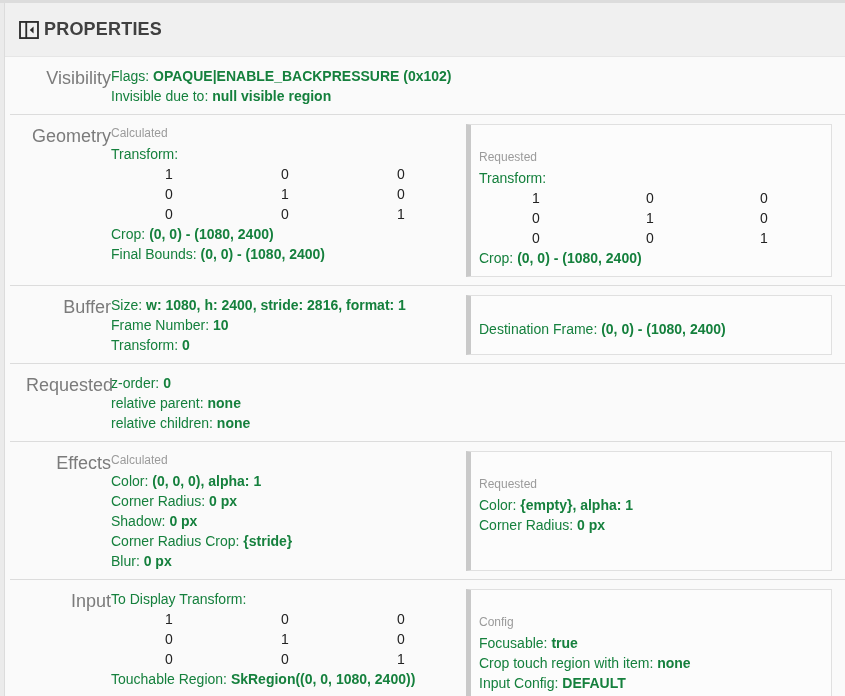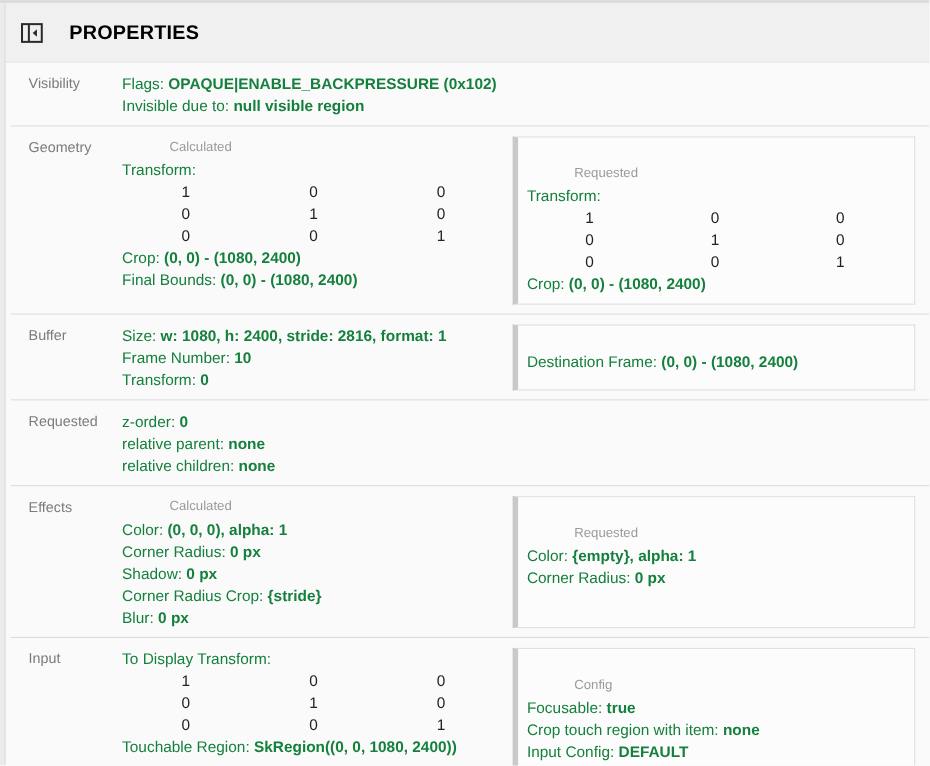--- a/index.html
+++ b/index.html
@@ -26,7 +26,7 @@
     padding:0; cursor:pointer; display:inline-flex; align-items:center; justify-content:center;
   }
   .header h1 {
-    font-size:18px; font-weight:700; color:#000000; margin-left:23px; letter-spacing:.2px;
+    font-size:18px; font-weight:700; color:#404040; margin-left:4px; letter-spacing:.2px;
   }
   
   .section { display:grid; grid-template-columns:111px 1fr; padding:9px 13px 8px 0; }

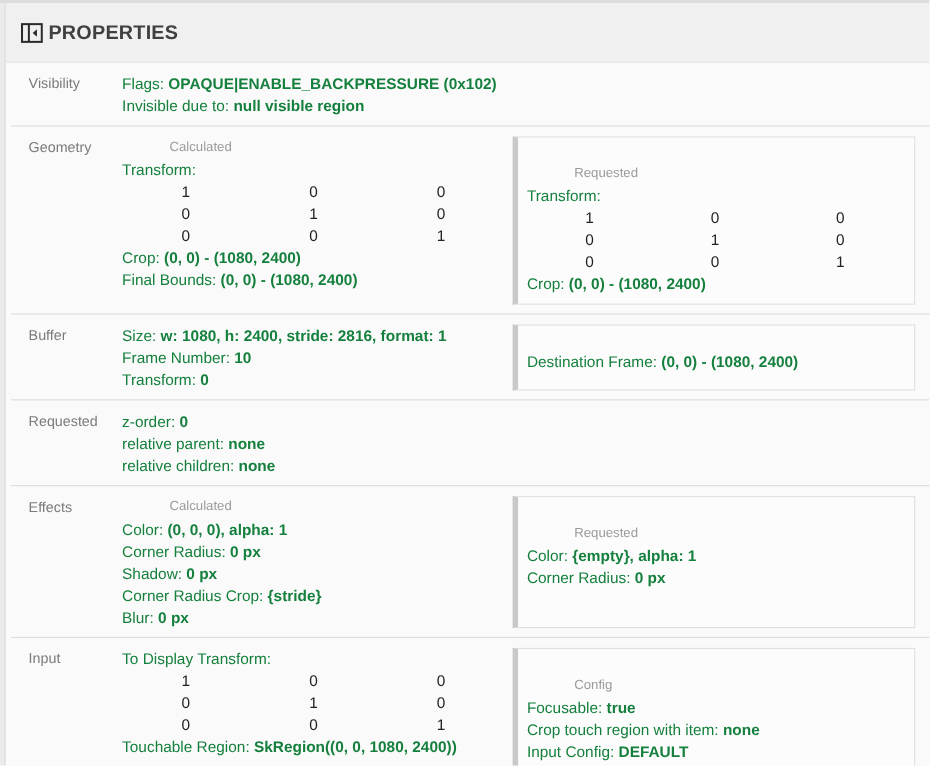--- a/index.html
+++ b/index.html
@@ -30,7 +30,7 @@
   }
   
   .section { display:grid; grid-template-columns:111px 1fr; padding:9px 13px 8px 0; }
-  .section-label { padding-left:26px; padding-top:2px; color:#7b7b7b; font-size:13px; }
+  .section-label { padding-left:26px; padding-top:2px; color:#7b7b7b; font-size:18px;text-align:right; }
   .divider { height:1px; background:#dcdcdc; margin-left:10px; }
   .kv { font-size:14px; line-height:20px; color:#15803d; }
   .kv .v { font-weight:700; }

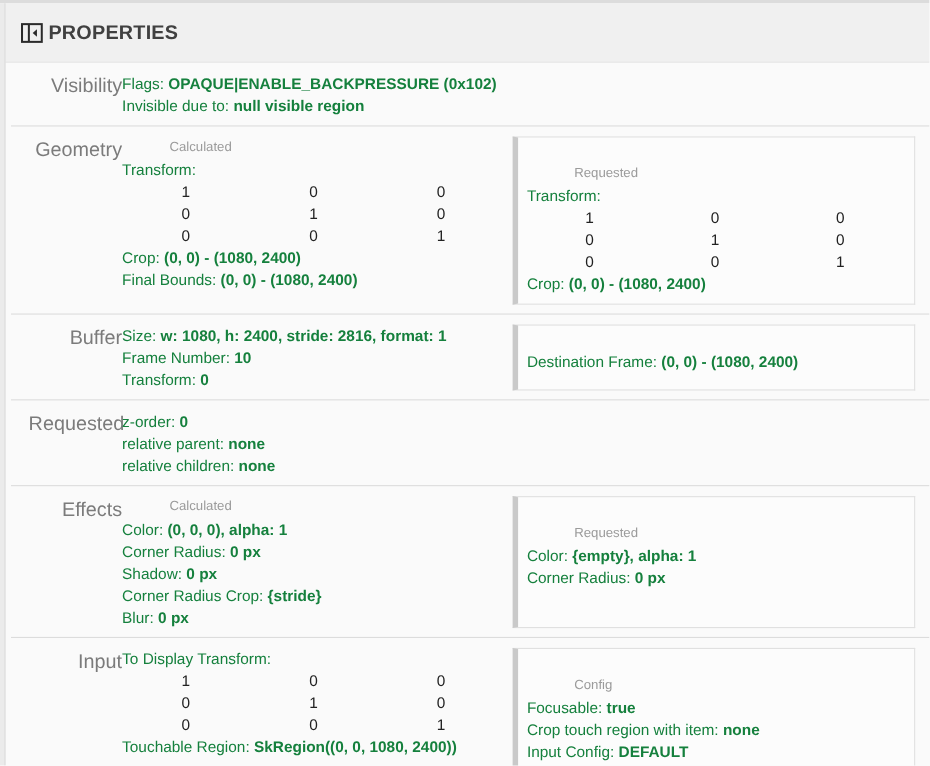--- a/index.html
+++ b/index.html
@@ -34,7 +34,7 @@
   .divider { height:1px; background:#dcdcdc; margin-left:10px; }
   .kv { font-size:14px; line-height:20px; color:#15803d; }
   .kv .v { font-weight:700; }
-  .grouplabel { font-size:12px; line-height:18px; color:#9b9b9b; margin-bottom:2px;margin-left:43px; }
+  .grouplabel { font-size:12px; line-height:18px; color:#9b9b9b; margin-bottom:2px; }
   .cols { display:grid; grid-template-columns:1fr 366px; column-gap:7px; align-items:stretch; }
   .box {
     border:1px solid #e0e0e0; border-left:5px solid #c9c9c9;

